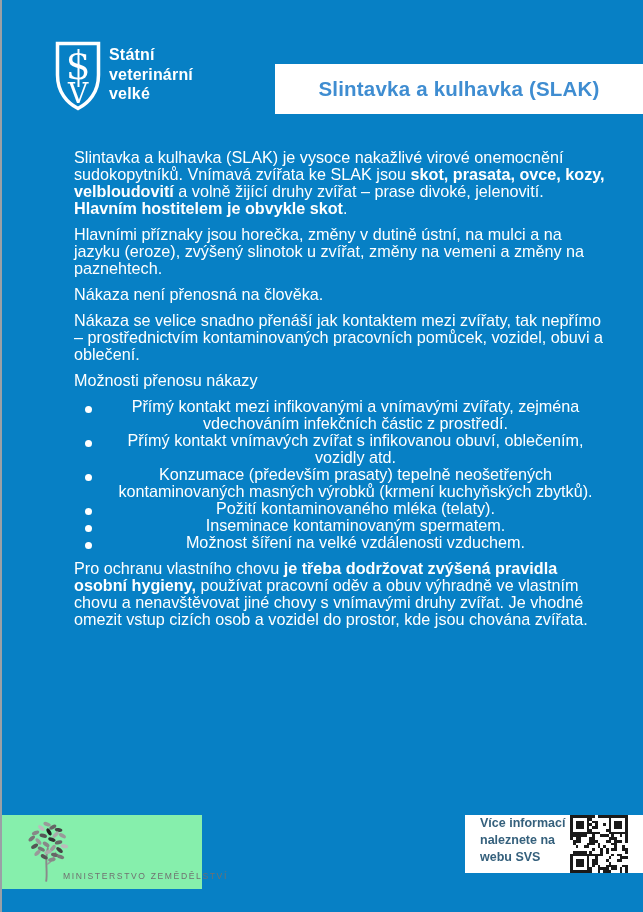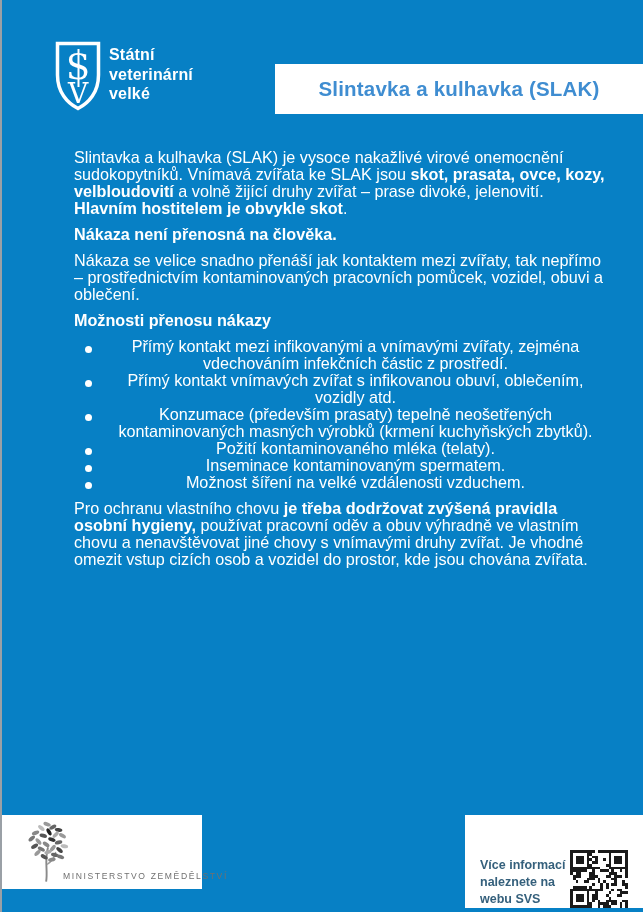--- a/index.html
+++ b/index.html
@@ -85,6 +85,7 @@
 
 <div class="content">
   <p><span>Slintavka a kulhavka (SLAK) je vysoce nakažlivé virové onemocnění sudokopytníků. Vnímavá zvířata ke SLAK jsou </span><b>skot, prasata, ovce, kozy, velbloudovití</b><span> a volně žijící druhy zvířat – prase divoké, jelenovití. </span><b>Hlavním hostitelem je obvykle skot</b><span>.</span></p>
+  <p>Hlavními příznaky jsou horečka, změny v dutině ústní, na mulci a na jazyku (eroze), zvýšený slinotok u zvířat, změny na vemeni a změny na paznehtech.</p>
   <p class="bold">Nákaza není přenosná na člověka.</p>
   <p>Nákaza se velice snadno přenáší jak kontaktem mezi zvířaty, tak nepřímo – prostřednictvím kontaminovaných pracovních pomůcek, vozidel, obuvi a oblečení.</p>
   <p class="bold">Možnosti přenosu nákazy</p>

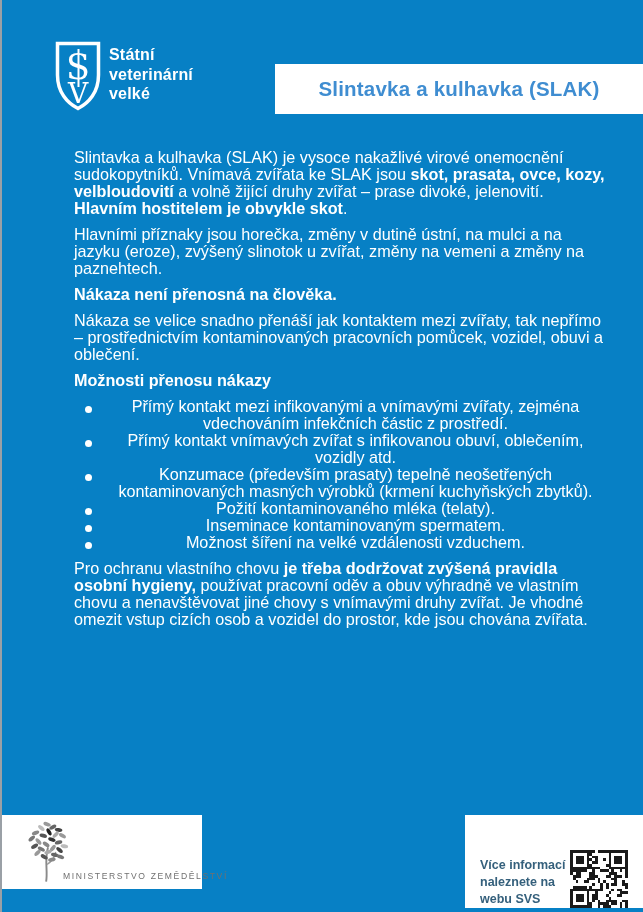--- a/index.html
+++ b/index.html
@@ -31,7 +31,7 @@
     font-size:16.2px;line-height:17px;
   }
   .content p{margin:0 0 9px 0;}
-  .content p.bold{font-weight:bold;}
+  .content p.bold{font-weight:normal;}
   .content b{font-weight:bold;}
   .content ul{margin:0 0 9px 0;padding:0 0 0 31px;list-style:none;}
   .content li{position:relative;text-align:center;}

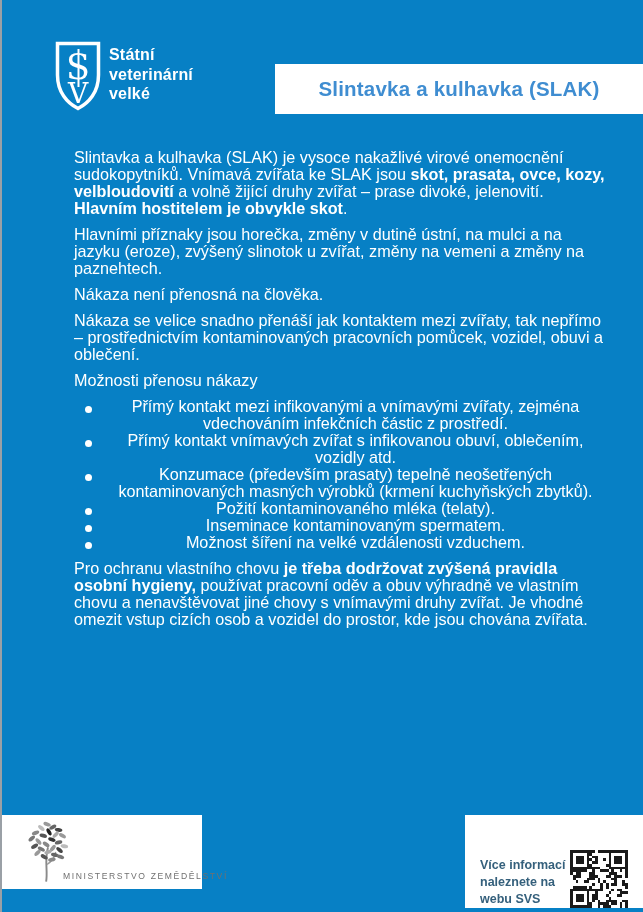--- a/index.html
+++ b/index.html
@@ -49,8 +49,8 @@
     font-size:8.6px;letter-spacing:1.6px;white-space:nowrap;
   }
   .info-box{
-    position:absolute;left:463px;right:0;top:815px;height:93px;background:#fff;
-    display:flex;align-items:flex-end;
+    position:absolute;left:463px;right:0;top:815px;height:58px;background:#fff;
+    display:flex;align-items:flex-start;
   }
   .info-text{
     margin-left:15px;width:88px;color:var(--info-color,#35607c);

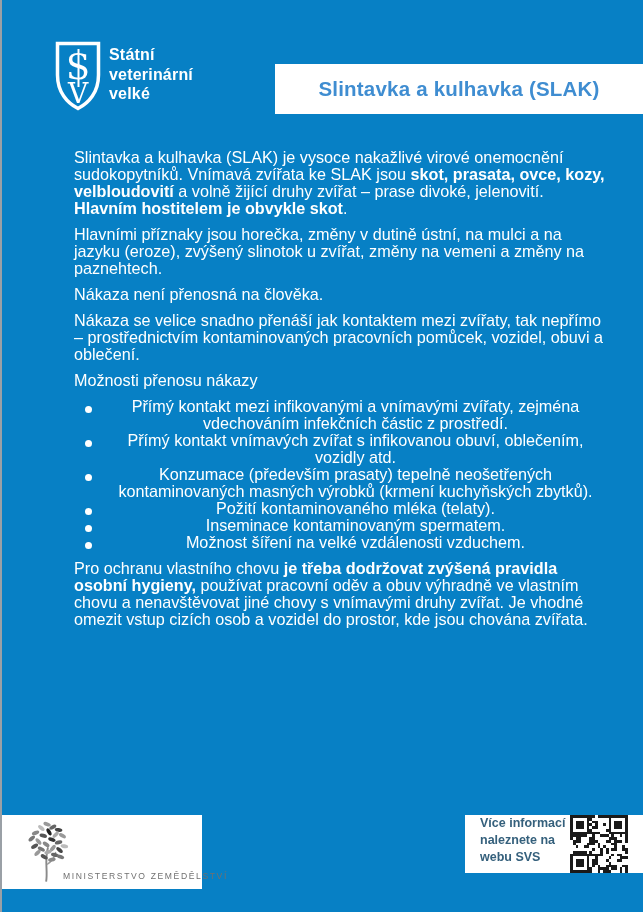--- a/index.html
+++ b/index.html
@@ -41,7 +41,7 @@
   }
   
   .ministry-box{
-    position:absolute;left:0;top:815px;width:200px;height:74px;background:#ffffff;
+    position:absolute;left:0;top:815px;width:200px;height:74px;background:#86efac;
   }
   .tree{position:absolute;left:24px;top:5px;width:46px;height:64px;}
   .ministry-label{

